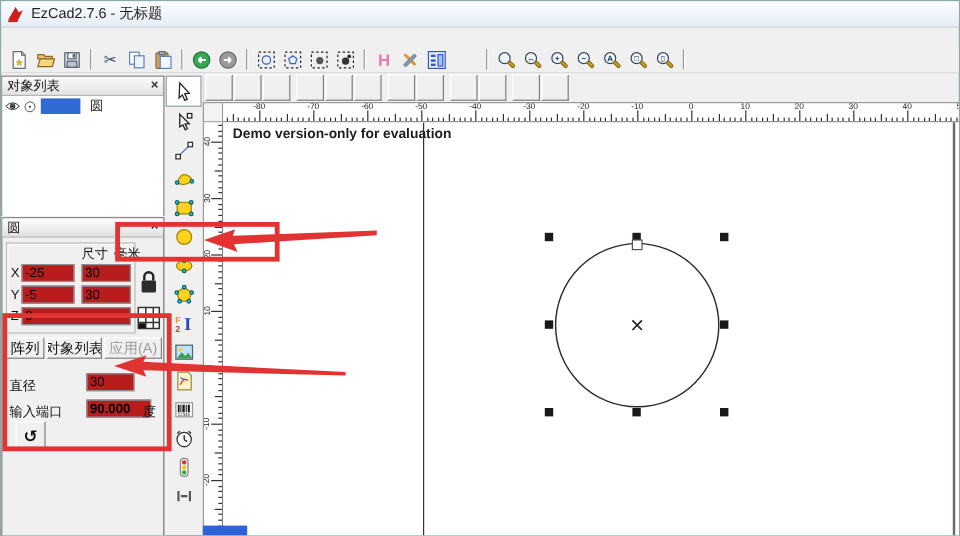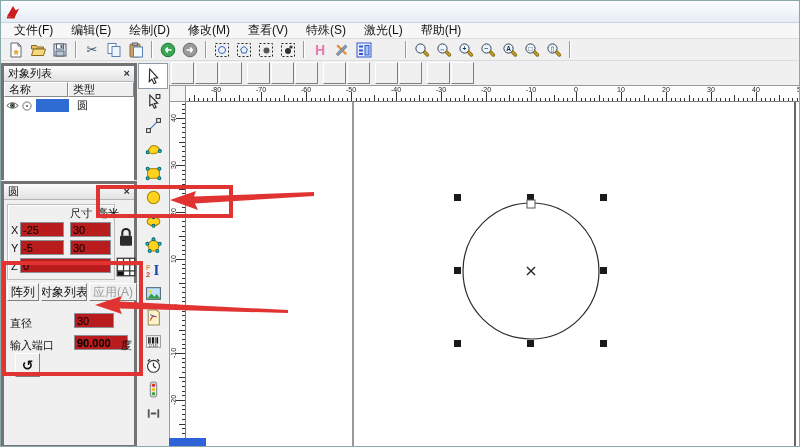--- a/index.html
+++ b/index.html
@@ -73,6 +73,7 @@
       <path d="M1 13L8 1l3 5 4-2-5 10z" fill="#c9201f"></path>
       <rect x="1" y="13.4" width="9" height="2" fill="#c9201f"></rect>
     </svg>
+    <span class="t">EzCad2.7.6 - 无标题</span>
   </div>
 
   <div class="abs menubar">

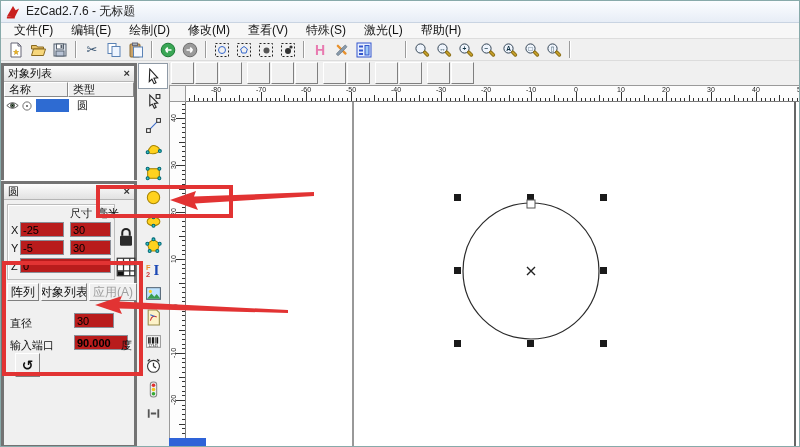--- a/index.html
+++ b/index.html
@@ -76,16 +76,6 @@
     <span class="t">EzCad2.7.6 - 无标题</span>
   </div>
 
-  <div class="abs menubar">
-      <div class="menu-item">文件(F)</div>
-      <div class="menu-item">编辑(E)</div>
-      <div class="menu-item">绘制(D)</div>
-      <div class="menu-item">修改(M)</div>
-      <div class="menu-item">查看(V)</div>
-      <div class="menu-item">特殊(S)</div>
-      <div class="menu-item">激光(L)</div>
-      <div class="menu-item">帮助(H)</div>
-    </div>
 
   <div class="abs tb1">
       <div class="tbtn">

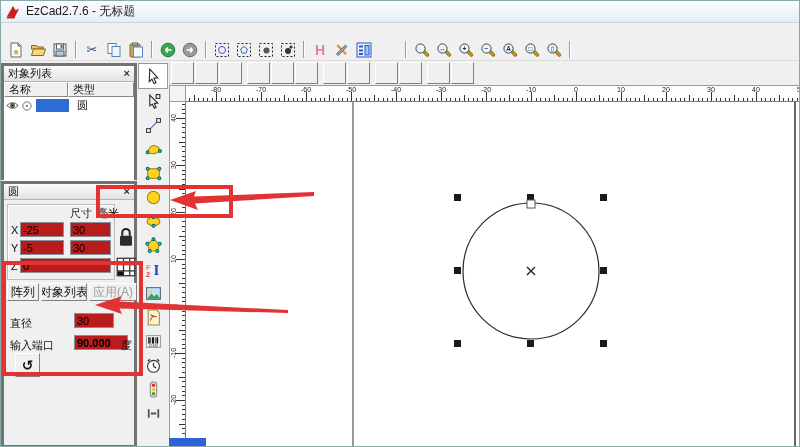--- a/index.html
+++ b/index.html
@@ -33,7 +33,7 @@
   .vbtn.pressed{height:26px;background:#fff;border:1px solid #8f9aa6;box-sizing:border-box}
   .vbtn svg{width:17px;height:17px}
   
-  .panel{background:#f0f0f0;border:3px solid #737373;box-sizing:border-box}
+  .panel{background:#f0f0f0;border:1px solid #737373;box-sizing:border-box}
   .ptitle{height:15px;background:linear-gradient(#fcfcfc,#e2e2e2);border-bottom:1px solid #b5b5b5;
           display:flex;align-items:center;padding:0 4px;font-size:11px}
   .pclose{margin-left:auto;font-size:11px;font-weight:bold;line-height:1;color:#333;cursor:default}

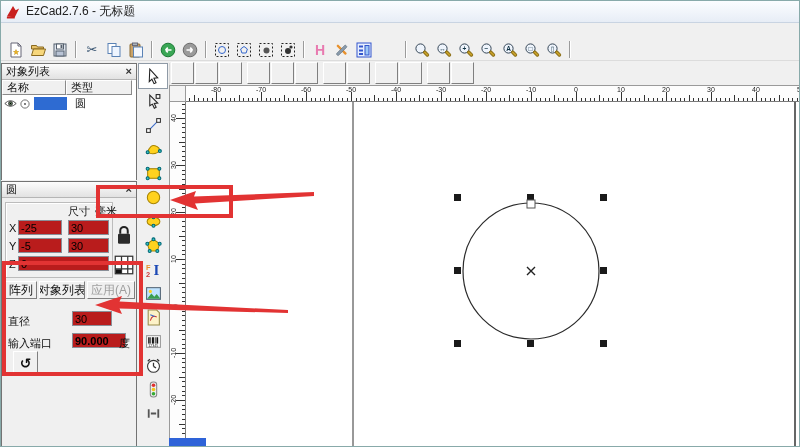--- a/index.html
+++ b/index.html
@@ -531,10 +531,6 @@
       <span class="pclose">×</span>
     </div>
     <div style="position:relative;background:#fff;height:100px">
-      <div style="display:flex">
-        <div class="collbl" style="width:64px">名称</div>
-        <div class="collbl" style="width:66px">类型</div>
-      </div>
       <div style="display:flex;align-items:center;height:17px">
         <svg width="13" height="11" viewBox="0 0 16 12" style="margin-left:2px">
           <path d="M1 6q7-7 14 0q-7 7-14 0z" fill="#fff" stroke="#333"></path>

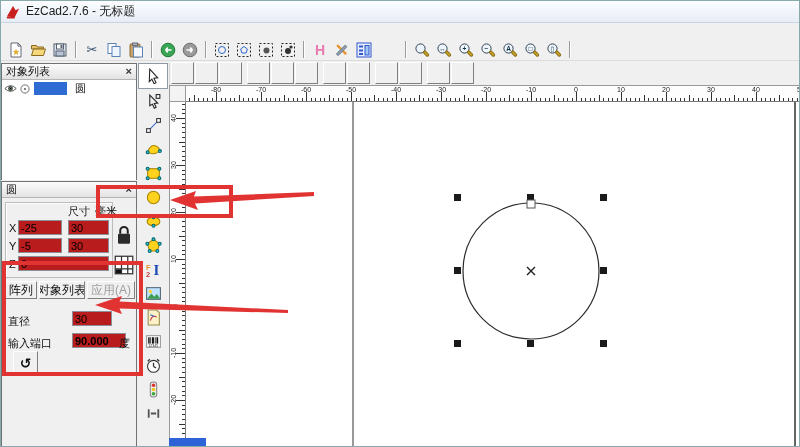--- a/index.html
+++ b/index.html
@@ -847,6 +847,7 @@
     </svg>
   </div>
 
+  <div class="abs demo">Demo version-only for evaluation</div>
   <div class="abs rightedge"></div>
   <div class="abs bluebox"></div>
 

